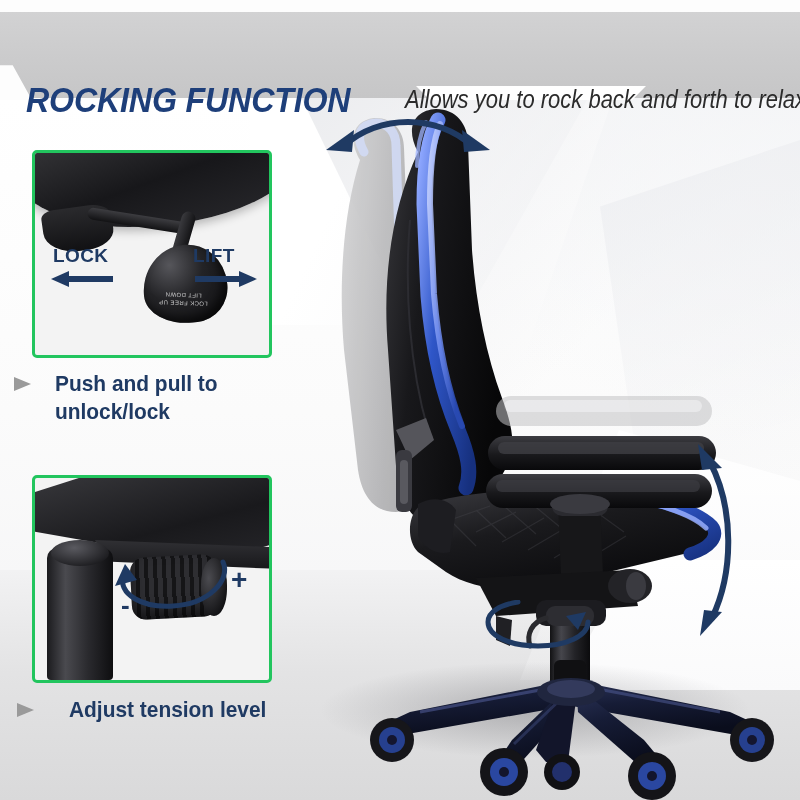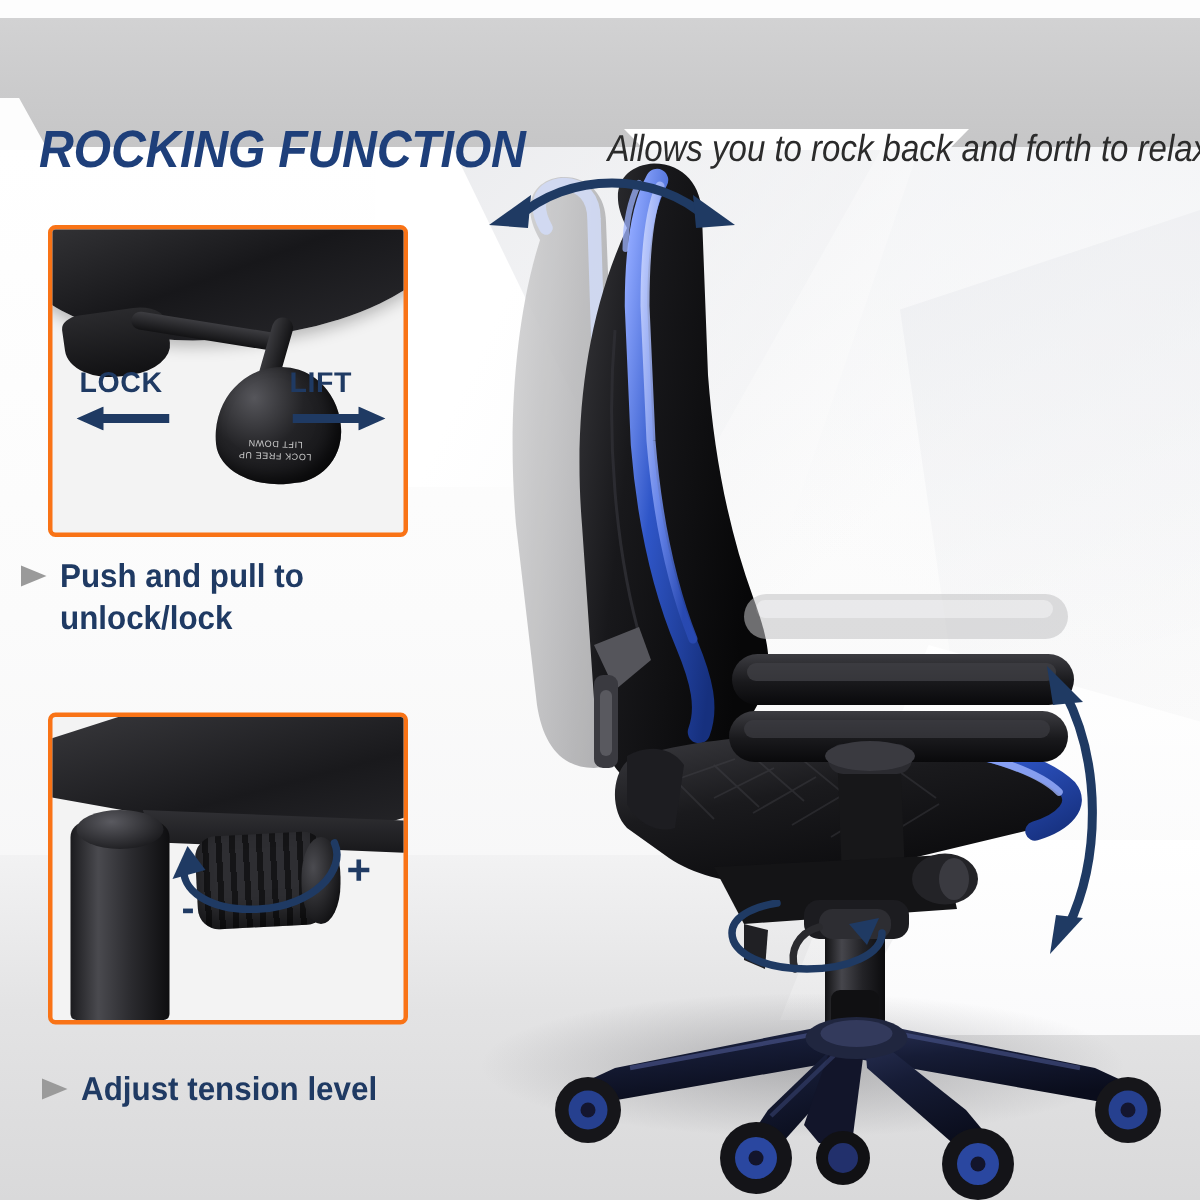--- a/index.html
+++ b/index.html
@@ -86,7 +86,7 @@
 
   
   .panel{
-    position:absolute;border:3px solid #f97316;border-radius:5px;
+    position:absolute;border:3px solid #22c55e;border-radius:5px;
     overflow:hidden;background:#f3f3f3;box-sizing:border-box;padding-left:32px;
   }
   #panel-lock{left:32px;top:150px;width:240px;height:208px;}

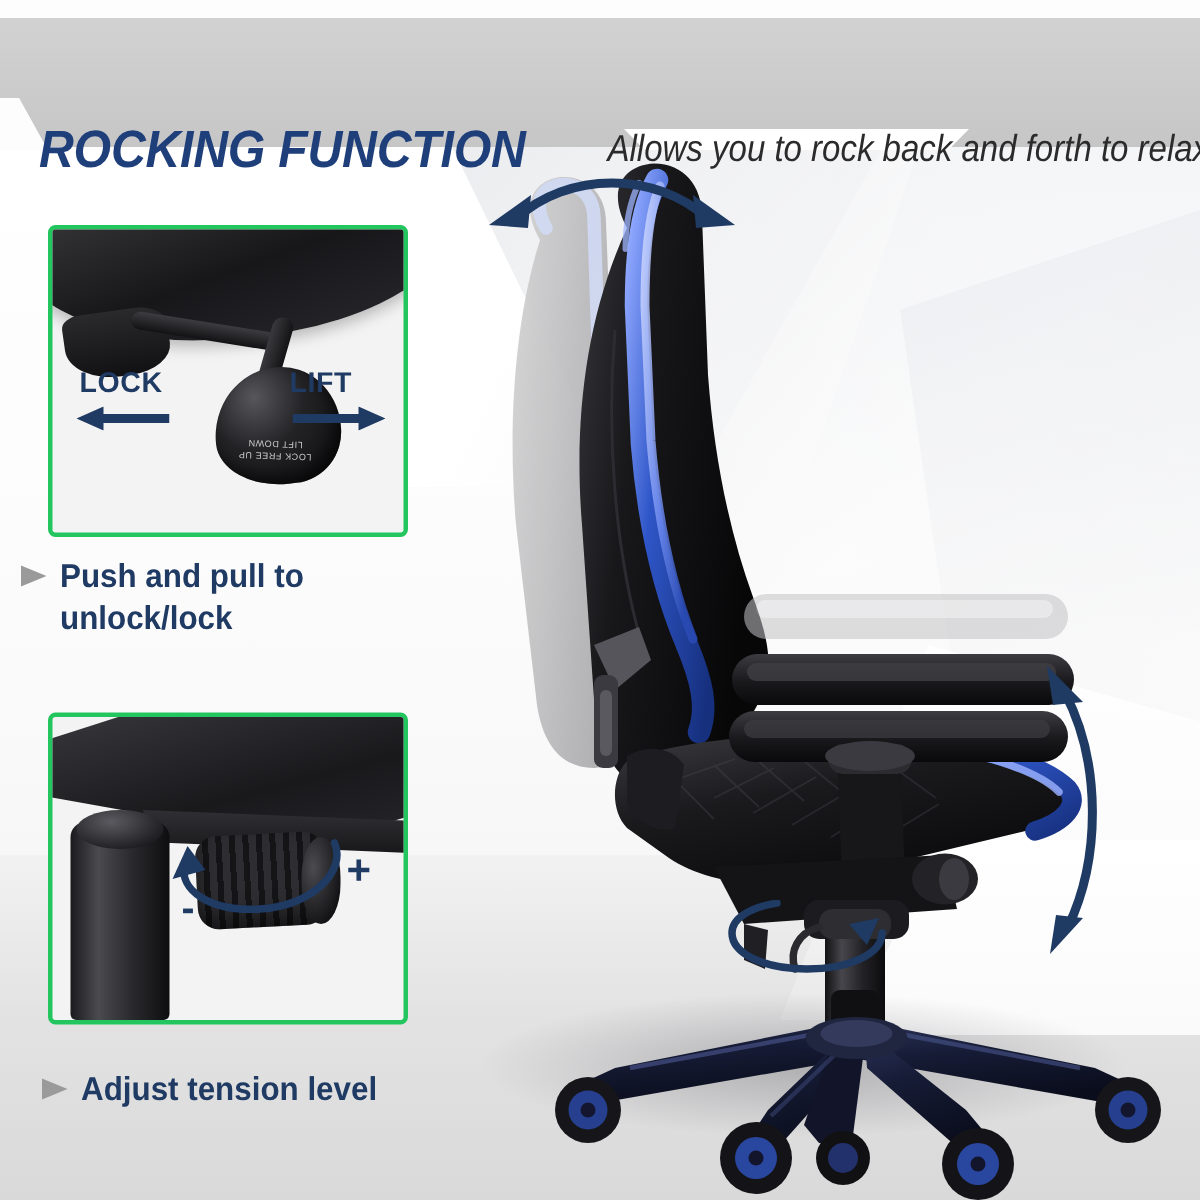--- a/index.html
+++ b/index.html
@@ -184,7 +184,7 @@
 
   
   .caption{
-    position:absolute;display:flex;align-items:flex-start;gap:9px;
+    position:absolute;display:flex;align-items:flex-start;gap:24px;justify-content:space-between;
   }
   #caption-lock{left:14px;top:370px;width:260px;}
   #caption-tension{left:28px;top:696px;width:260px;margin-top:16px;}

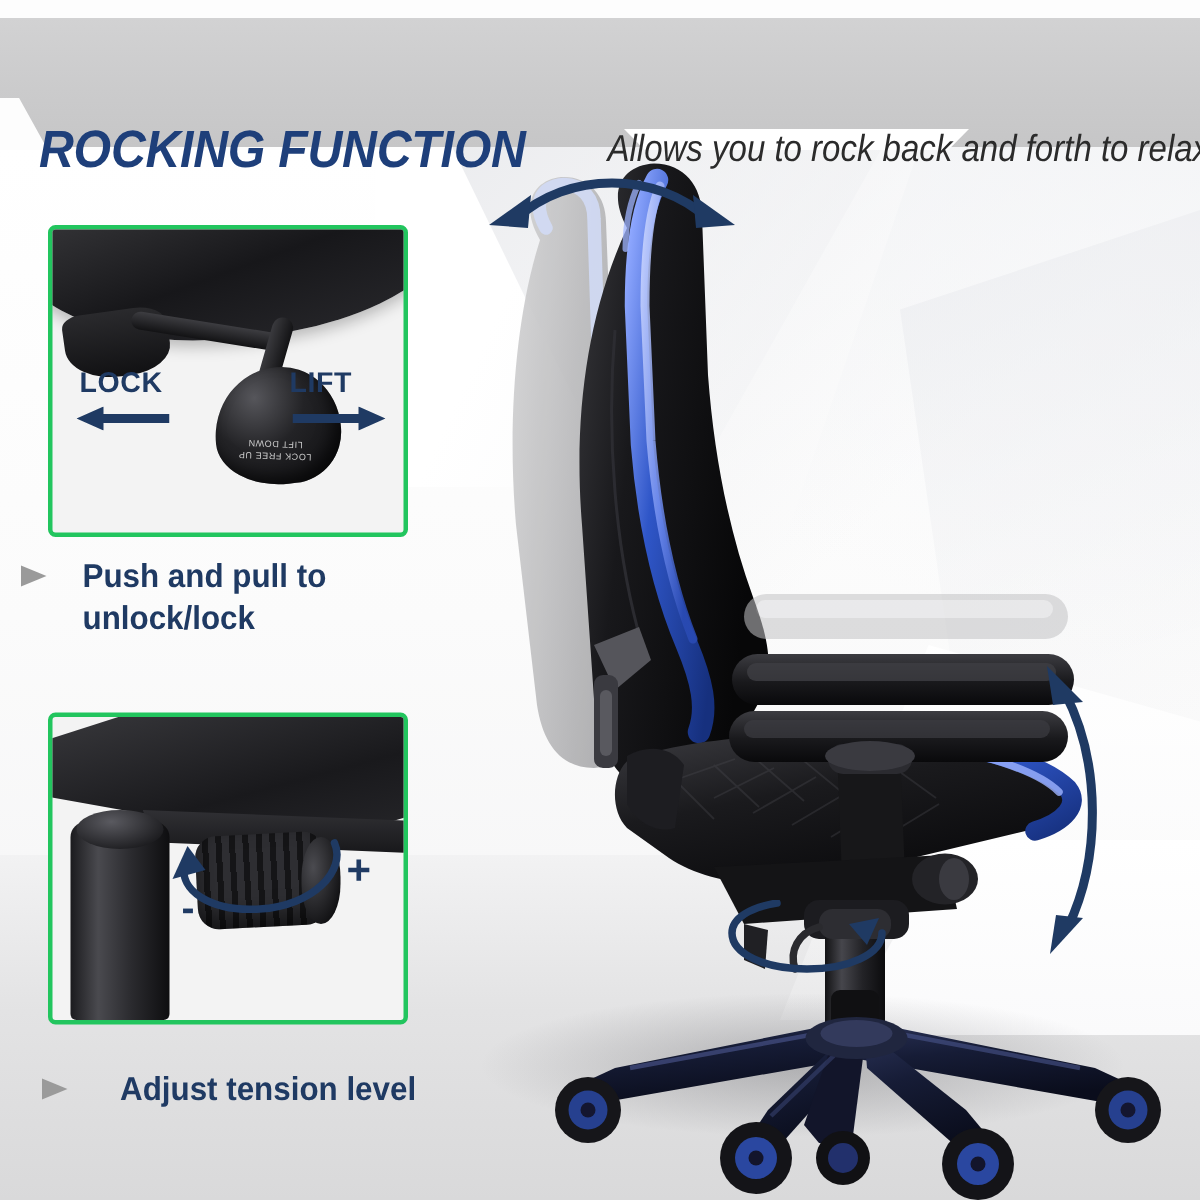--- a/index.html
+++ b/index.html
@@ -187,7 +187,7 @@
     position:absolute;display:flex;align-items:flex-start;gap:24px;justify-content:space-between;
   }
   #caption-lock{left:14px;top:370px;width:260px;}
-  #caption-tension{left:28px;top:696px;width:260px;margin-top:16px;}
+  #caption-tension{left:17px;top:696px;width:260px;}
   .bullet{
     flex:0 0 auto;margin-top:7px;width:0;height:0;
     border-top:7px solid transparent;border-bottom:7px solid transparent;

